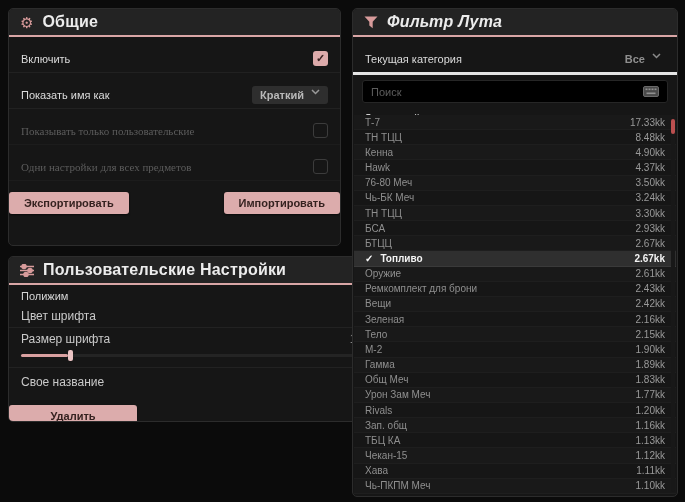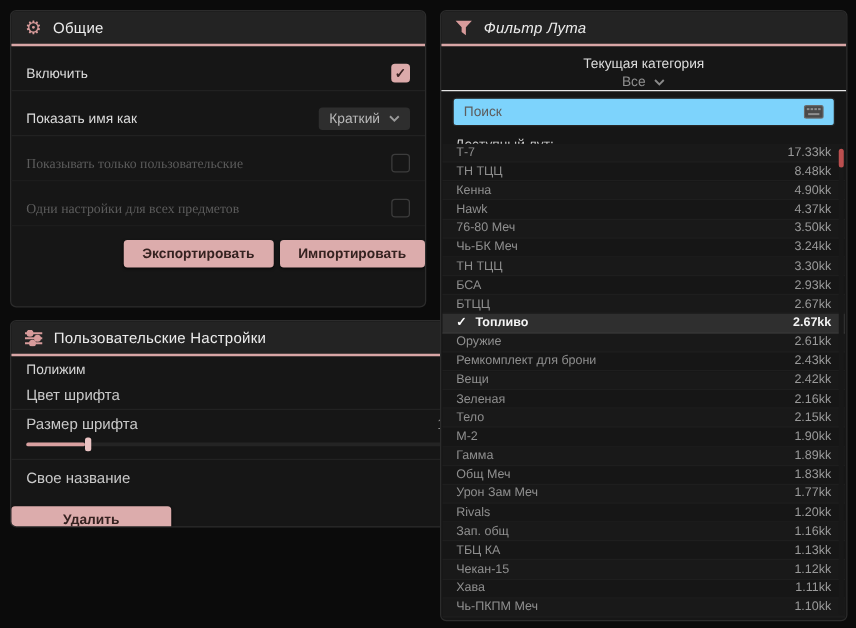--- a/index.html
+++ b/index.html
@@ -18,7 +18,7 @@
     height:26px;background:#232323;border-bottom:2px solid #d9a6a6;
     display:flex;align-items:center;gap:9px;padding:0 11px;
   }
-  .panel-title{font-size:12px;color:#ececec;font-weight:normal;letter-spacing:.2px;}
+  .panel-title{font-size:16px;color:#ececec;font-weight:bold;letter-spacing:.2px;}
   .panel-title.italic{font-style:italic;}
   .icon{display:inline-flex;align-items:center;justify-content:center;}
   .gear-glyph{color:#d89b9b;font-size:15px;line-height:1;}

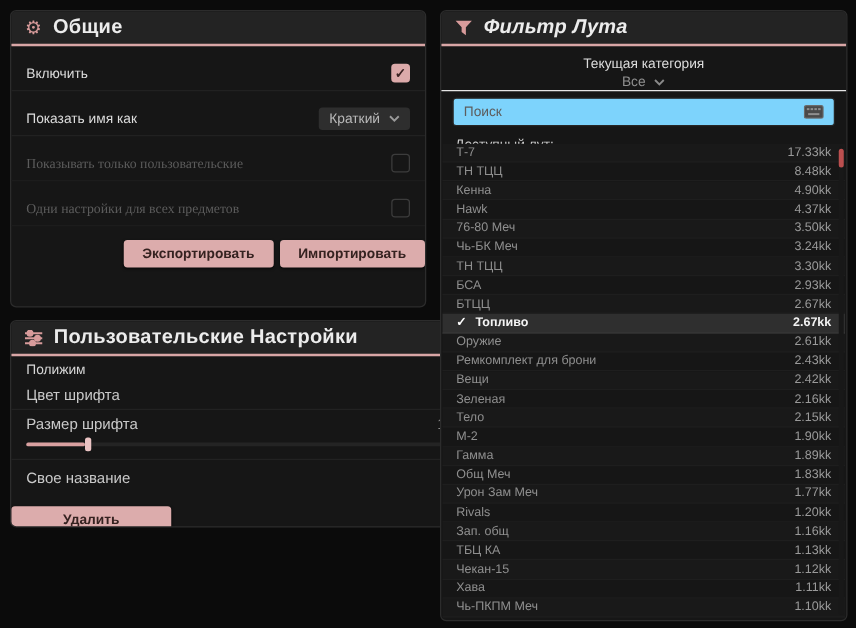--- a/index.html
+++ b/index.html
@@ -67,7 +67,7 @@
   .btn-wide{width:128px;padding:5px 0;}
 
   
-  .cat-row{height:27px;border-bottom:1px solid #e5e5e5;flex-direction:column;}
+  .cat-row{height:27px;border-bottom:3px solid #e5e5e5;}
   .cat-select{background:transparent;color:#8f8f8f;padding:3px 4px;}
   .search-box{
     margin:5px 9px;height:21px;background:#7dd3fc;border:1px solid #262626;border-radius:3px;

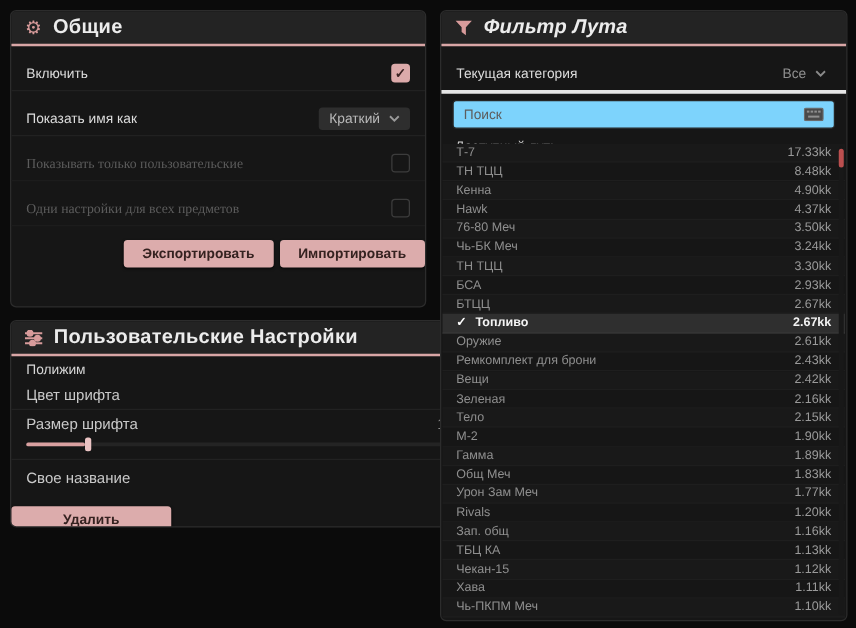--- a/index.html
+++ b/index.html
@@ -42,7 +42,7 @@
   .checkbox.empty{border:1px solid #3c3c3c;background:transparent;}
   .select{
     background:#2e2e2e;border-radius:3px;padding:3px 8px;
-    display:flex;align-items:center;gap:7px;color:#b9b9b9;font-size:11px;cursor:default;
+    display:flex;align-items:flex-start;gap:7px;color:#b9b9b9;font-size:11px;cursor:default;font-weight:bold;
   }
   .btn-row{display:flex;gap:5px;justify-content:flex-end;margin-top:11px;}
   .btn{

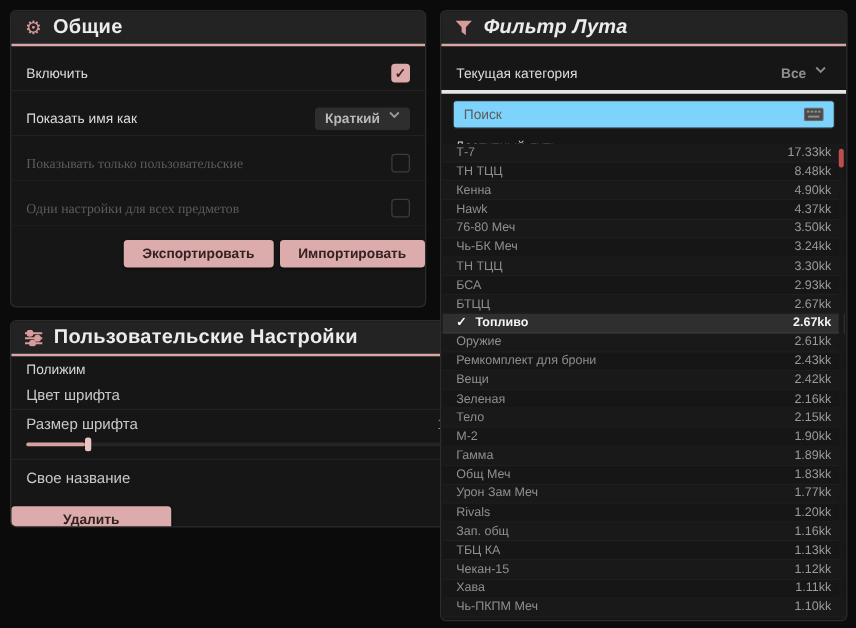--- a/index.html
+++ b/index.html
@@ -70,7 +70,7 @@
   .cat-row{height:27px;border-bottom:3px solid #e5e5e5;}
   .cat-select{background:transparent;color:#8f8f8f;padding:3px 4px;}
   .search-box{
-    margin:5px 9px;height:21px;background:#7dd3fc;border:1px solid #262626;border-radius:3px;
+    margin:5px 9px;height:21px;background:#000000;border:1px solid #262626;border-radius:3px;
     display:flex;align-items:center;padding:0 8px;gap:8px;
   }
   .search-placeholder{color:#5d5d5d;font-size:11px;flex:1;}

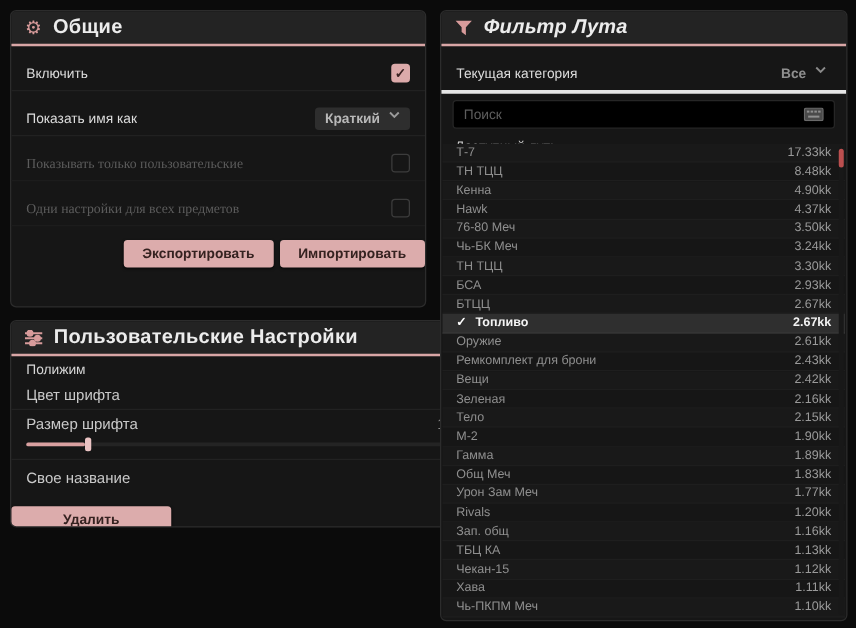--- a/index.html
+++ b/index.html
@@ -44,7 +44,7 @@
     background:#2e2e2e;border-radius:3px;padding:3px 8px;
     display:flex;align-items:flex-start;gap:7px;color:#b9b9b9;font-size:11px;cursor:default;font-weight:bold;
   }
-  .btn-row{display:flex;gap:5px;justify-content:flex-end;margin-top:11px;}
+  .btn-row{display:flex;gap:10px;justify-content:space-between;margin-top:11px;}
   .btn{
     background:#dcacac;color:#352220;font-size:11px;font-weight:bold;
     padding:5px 15px;border:none;border-radius:3px;cursor:default;

